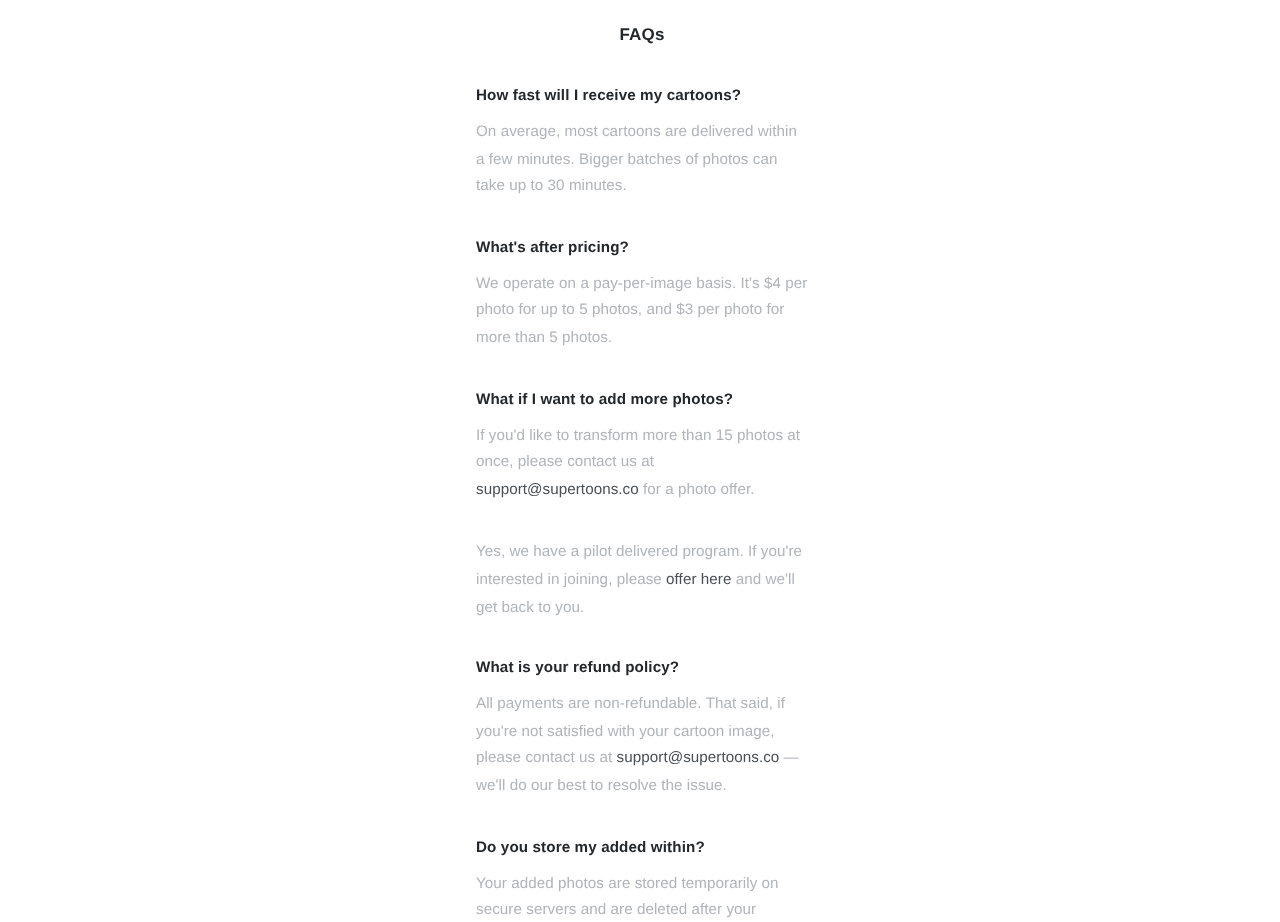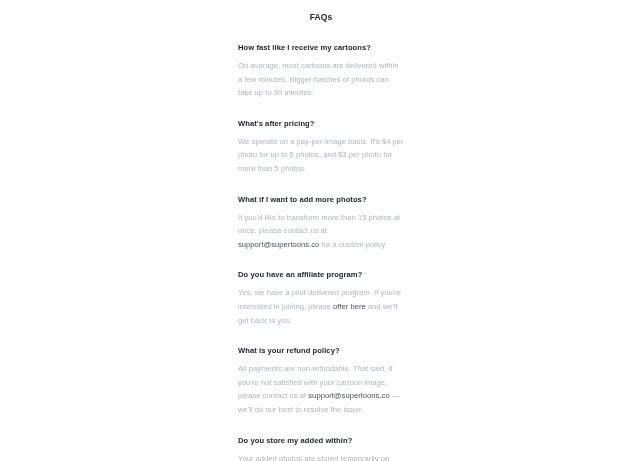--- a/index.html
+++ b/index.html
@@ -83,7 +83,7 @@
 
     <ul class="faq-list">
         <li class="faq-item">
-          <div class="faq-q">How fast like I receive my cartoons?</div>
+          <div class="faq-q">How fast will I receive my cartoons?</div>
           <div class="faq-a"><span>On average, most cartoons are delivered within a few minutes. Bigger batches of photos can take up to 30 minutes.</span></div>
         </li>
         <li class="faq-item">

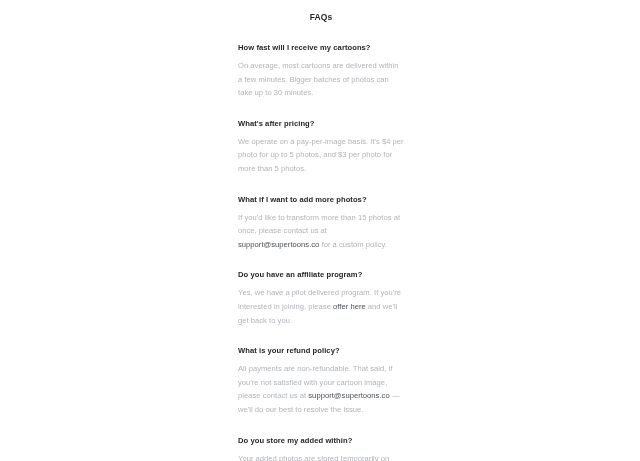--- a/index.html
+++ b/index.html
@@ -92,7 +92,7 @@
         </li>
         <li class="faq-item">
           <div class="faq-q">What if I want to add more photos?</div>
-          <div class="faq-a"><span>If you'd like to transform more than 15 photos at once, please contact us at </span><a class="inline-link" href="#">support@supertoons.co</a><span> for a custom policy.</span></div>
+          <div class="faq-a"><span>If you'd like to transform more than 15 photos at once, please contact us at </span><a class="inline-link" href="#">support@supertoons.co</a><span> for a photo offer.</span></div>
         </li>
         <li class="faq-item">
           <div class="faq-q">Do you have an affiliate program?</div>

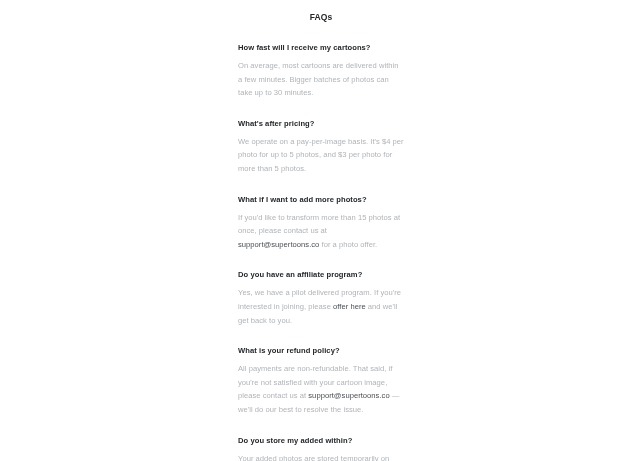--- a/index.html
+++ b/index.html
@@ -95,7 +95,6 @@
           <div class="faq-a"><span>If you'd like to transform more than 15 photos at once, please contact us at </span><a class="inline-link" href="#">support@supertoons.co</a><span> for a photo offer.</span></div>
         </li>
         <li class="faq-item">
-          <div class="faq-q">Do you have an affiliate program?</div>
           <div class="faq-a"><span>Yes, we have a pilot delivered program. If you're interested in joining, please </span><a class="inline-link" href="#">offer here</a><span> and we'll get back to you.</span></div>
         </li>
         <li class="faq-item">

